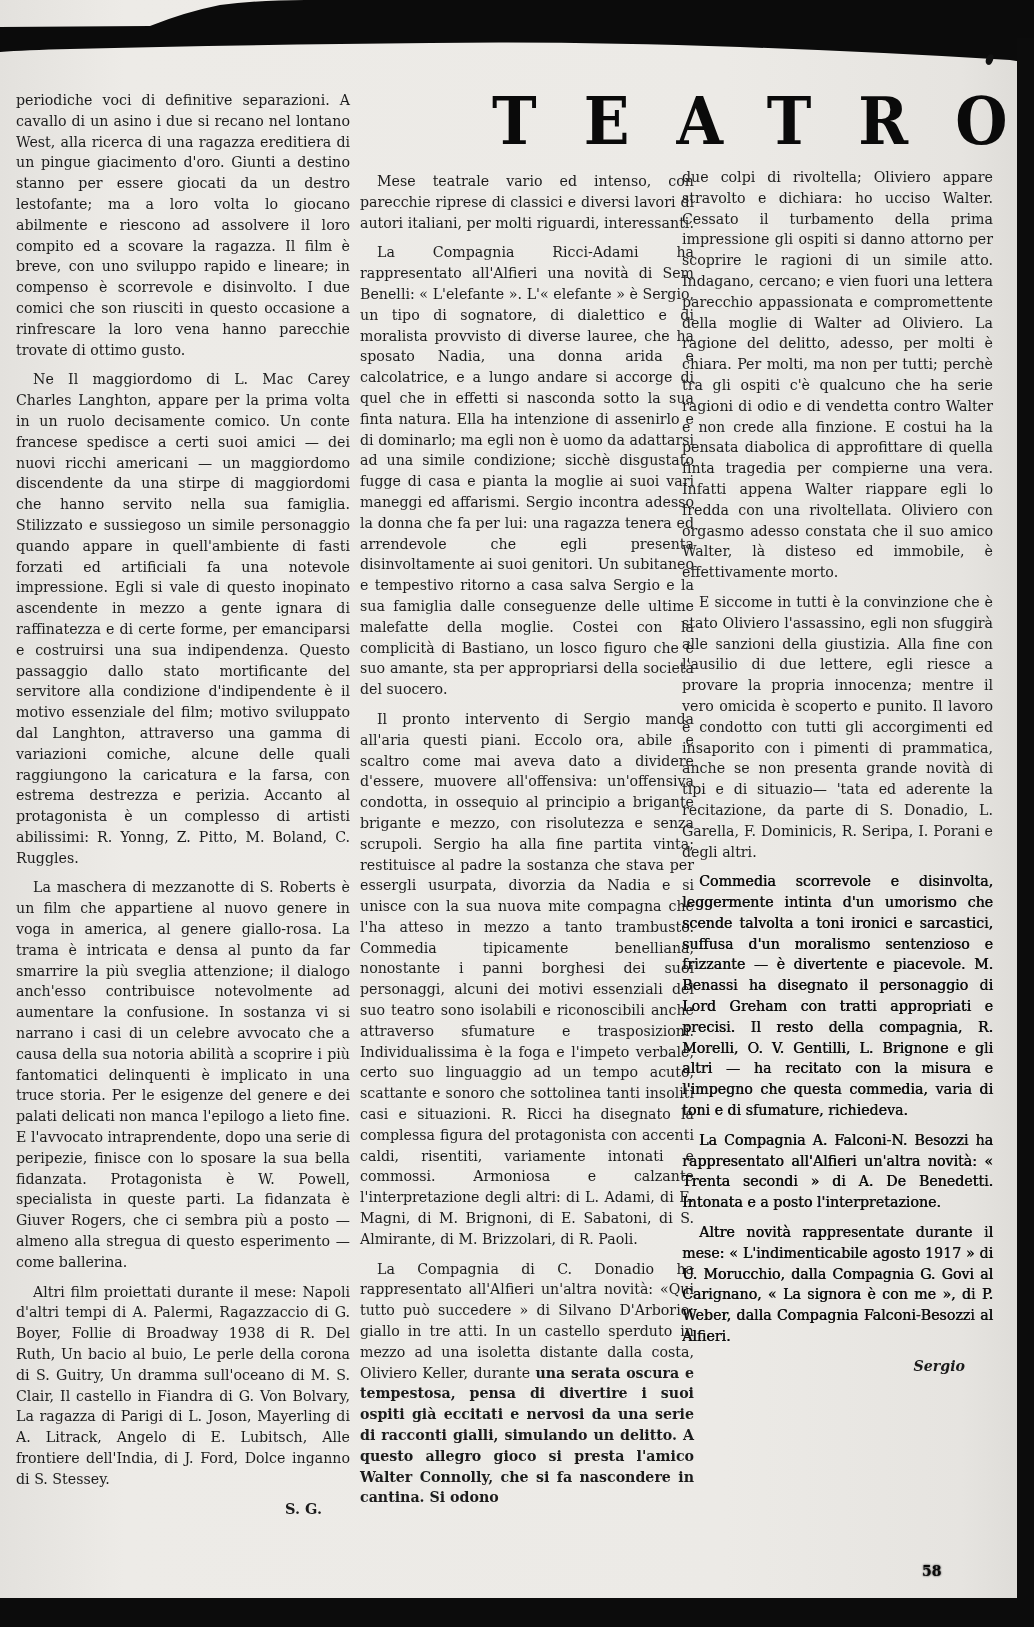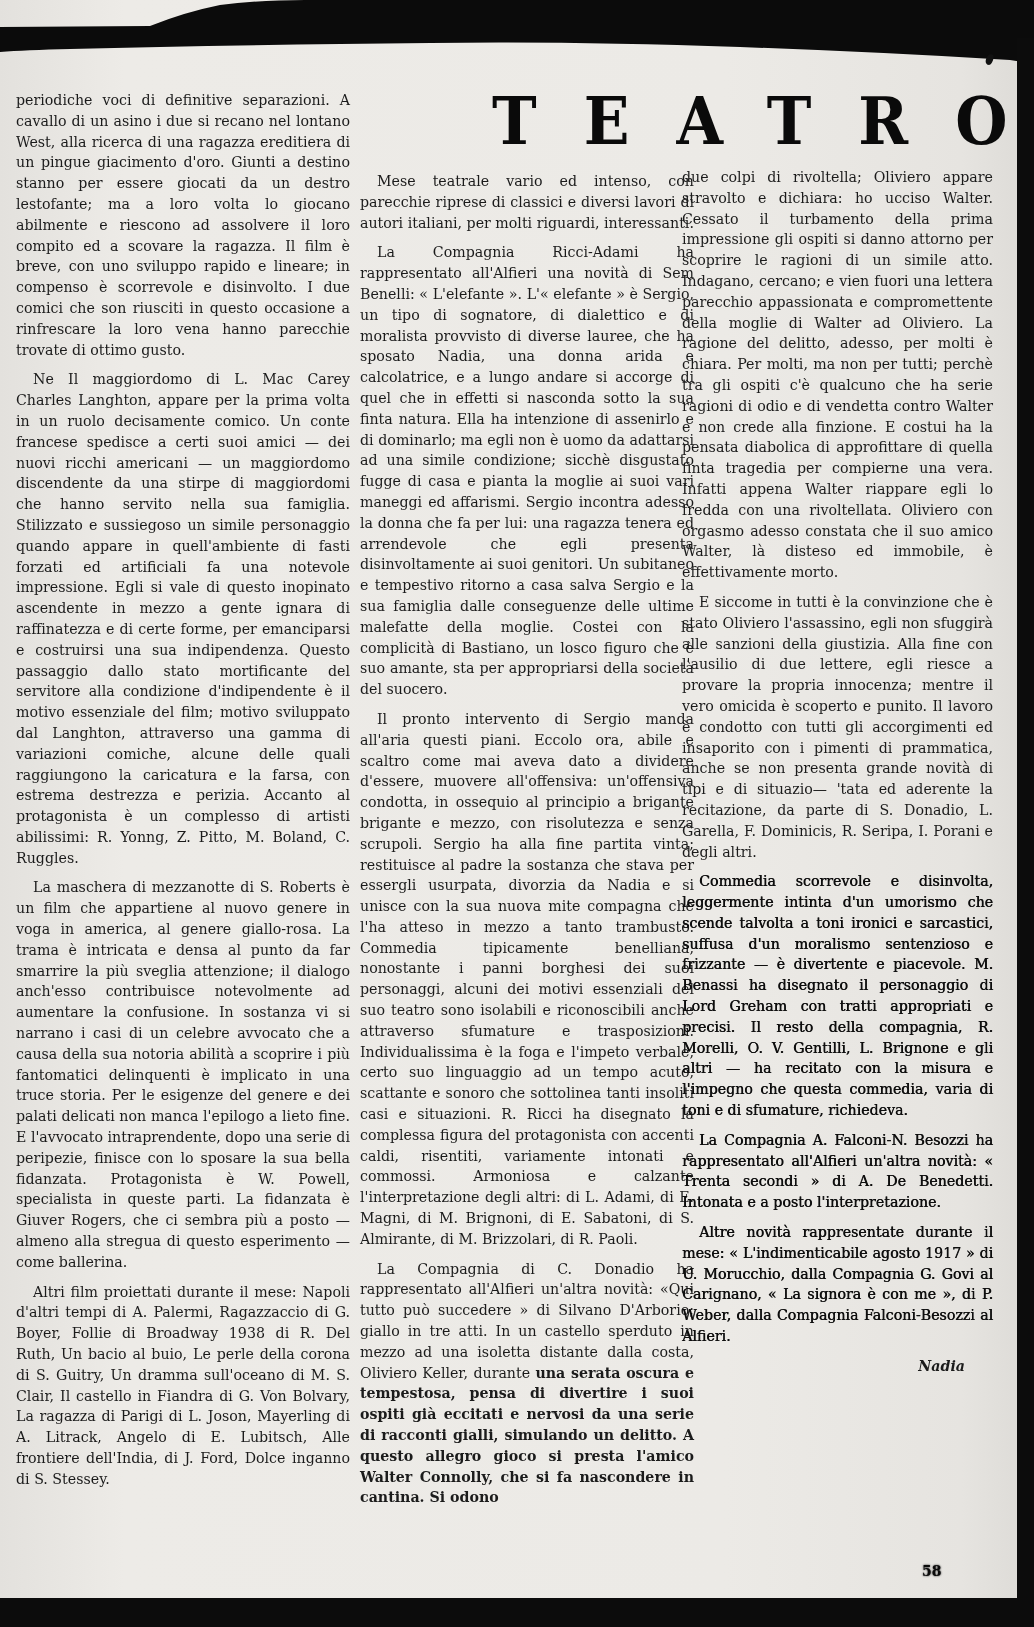--- a/index.html
+++ b/index.html
@@ -70,7 +70,7 @@
       <p class="para ind dark"><span>Commedia scorrevole e disinvolta, leggermente intinta d'un umorismo che scende talvolta a toni ironici e sarcastici, suffusa d'un moralismo sentenzioso e frizzante — è divertente e piacevole. M. Benassi ha disegnato il personaggio di Lord Greham con tratti appropriati e precisi. Il resto della compagnia, R. Morelli, O. V. Gentilli, L. Brignone e gli altri — ha recitato con la misura e l'impegno che questa commedia, varia di toni e di sfumature, richiedeva.</span></p>
       <p class="para ind dark"><span>La Compagnia A. Falconi-N. Besozzi ha rappresentato all'Alfieri un'altra novità: « Trenta secondi » di A. De Benedetti. Intonata e a posto l'interpretazione.</span></p>
       <p class="para ind dark"><span>Altre novità rappresentate durante il mese: « L'indimenticabile agosto 1917 » di U. Morucchio, dalla Compagnia G. Govi al Carignano, « La signora è con me », di P. Weber, dalla Compagnia Falconi-Besozzi al Alfieri.</span></p>
-      <p class="para sig"><span class="sig-italic">Nadia</span></p>
+      <p class="para sig"><span class="sig-italic">Sergio</span></p>
     </div>
 
   <div class="pageno">58</div>

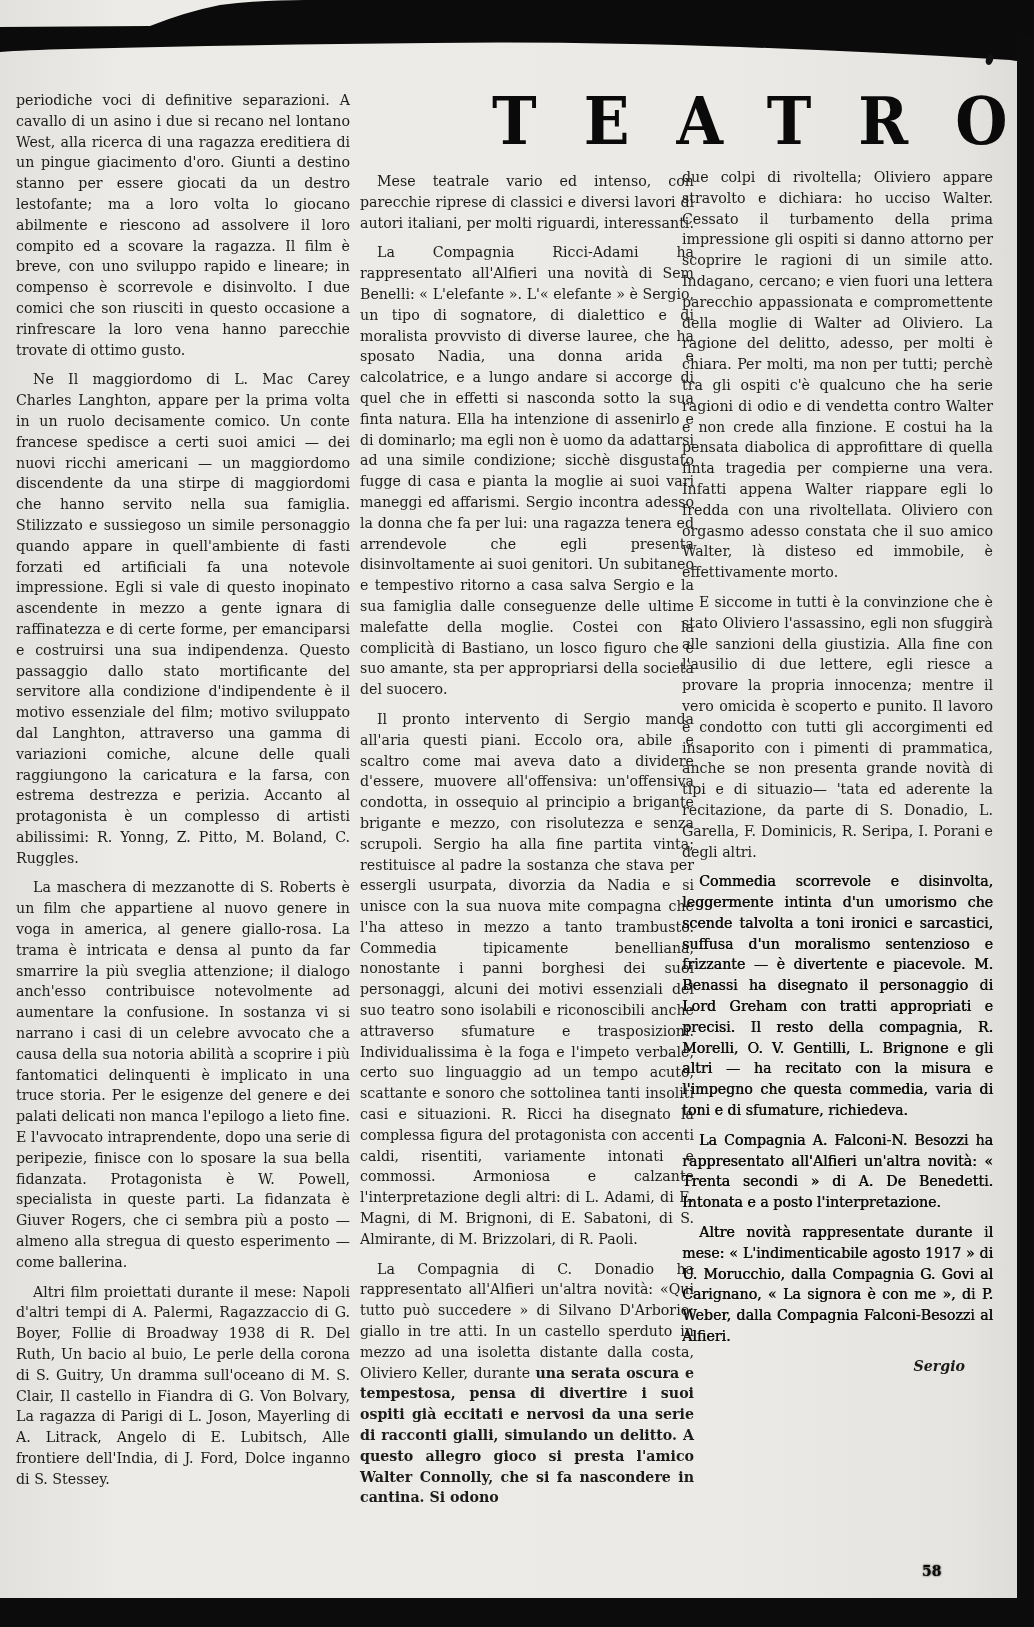--- a/index.html
+++ b/index.html
@@ -55,6 +55,7 @@
       <p class="para ind"><span>Ne </span><span class="i">Il maggiordomo</span><span> di L. Mac Carey Charles Langhton, appare per la prima volta in un ruolo decisamente comico. Un conte francese spedisce a certi suoi amici — dei nuovi ricchi americani — un maggiordomo discendente da una stirpe di maggiordomi che hanno servito nella sua famiglia. Stilizzato e sussiegoso un simile personaggio quando appare in quell'ambiente di fasti forzati ed artificiali fa una notevole impressione. Egli si vale di questo inopinato ascendente in mezzo a gente ignara di raffinatezza e di certe forme, per emanciparsi e costruirsi una sua indipendenza. Questo passaggio dallo stato mortificante del servitore alla condizione d'indipendente è il motivo essenziale del film; motivo sviluppato dal Langhton, attraverso una gamma di variazioni comiche, alcune delle quali raggiungono la caricatura e la farsa, con estrema destrezza e perizia. Accanto al protagonista è un complesso di artisti abilissimi: R. Yonng, Z. Pitto, M. Boland, C. Ruggles.</span></p>
       <p class="para ind"><span class="i">La maschera di mezzanotte</span><span> di S. Roberts è un film che appartiene al nuovo genere in voga in america, al genere giallo-rosa. La trama è intricata e densa al punto da far smarrire la più sveglia attenzione; il dialogo anch'esso contribuisce notevolmente ad aumentare la confusione. In sostanza vi si narrano i casi di un celebre avvocato che a causa della sua notoria abilità a scoprire i più fantomatici delinquenti è implicato in una truce storia. Per le esigenze del genere e dei palati delicati non manca l'epilogo a lieto fine. E l'avvocato intraprendente, dopo una serie di peripezie, finisce con lo sposare la sua bella fidanzata. Protagonista è W. Powell, specialista in queste parti. La fidanzata è Giuver Rogers, che ci sembra più a posto — almeno alla stregua di questo esperimento — come ballerina.</span></p>
       <p class="para ind"><span>Altri film proiettati durante il mese: </span><span class="i">Napoli d'altri tempi</span><span> di A. Palermi, </span><span class="i">Ragazzaccio</span><span> di G. Boyer, </span><span class="i">Follie di Broadway 1938</span><span> di R. Del Ruth, </span><span class="i">Un bacio al buio, Le perle della corona</span><span> di S. Guitry, </span><span class="i">Un dramma sull'oceano</span><span> di M. S. Clair, </span><span class="i">Il castello in Fiandra</span><span> di G. Von Bolvary, </span><span class="i">La ragazza di Parigi</span><span> di L. Joson, </span><span class="i">Mayerling</span><span> di A. Litrack, </span><span class="i">Angelo</span><span> di E. Lubitsch, </span><span class="i">Alle frontiere dell'India,</span><span> di J. Ford, </span><span class="i">Dolce inganno</span><span> di S. Stessey.</span></p>
+      <p class="para sig"><span class="b">S. G.</span></p>
     </div>
 
   <div class="col col2">

